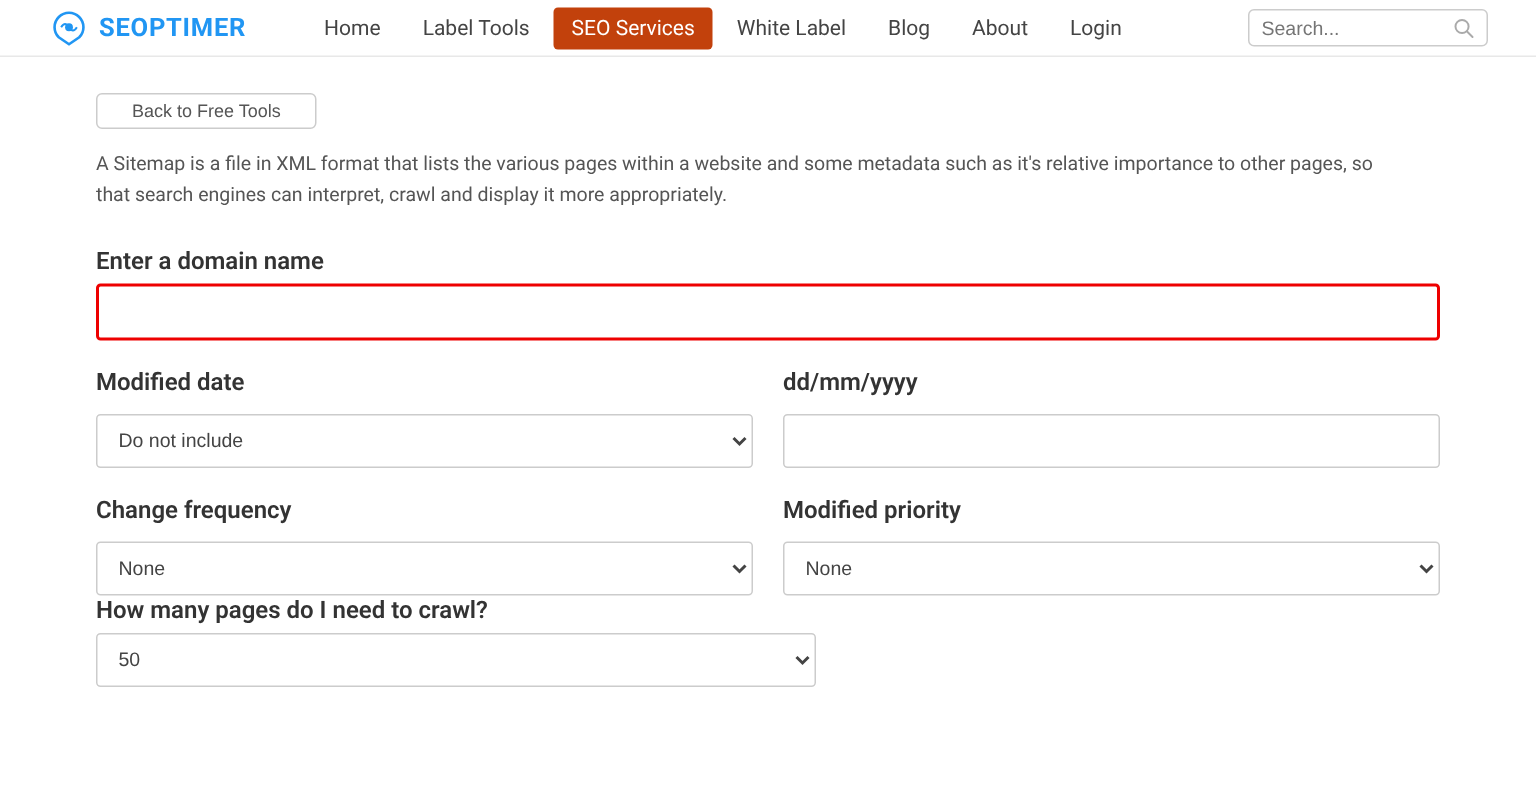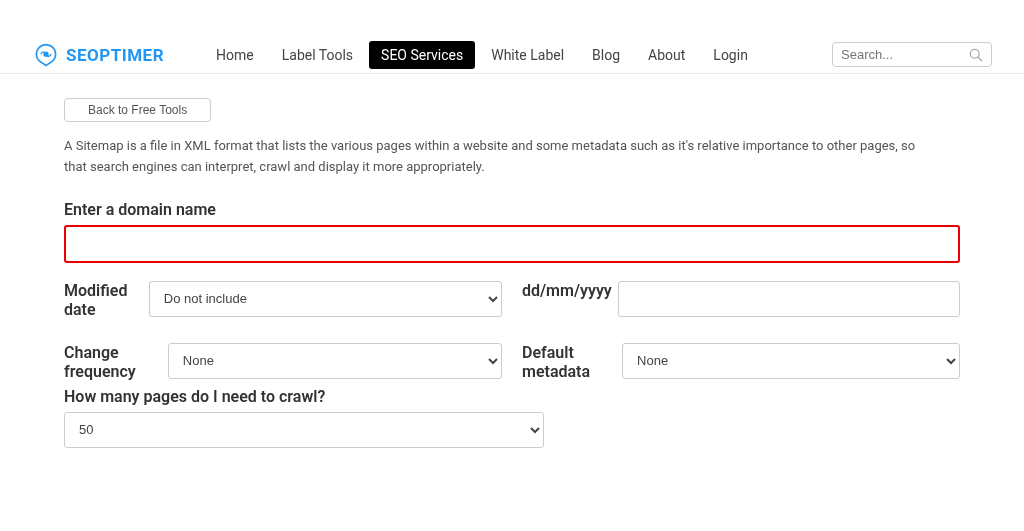--- a/index.html
+++ b/index.html
@@ -18,7 +18,6 @@
       height: 38px;
       border-bottom: 1px solid #e8e8e8;
       background: #fff;
-      margin-top: 36px;
     }
     .logo-wrap {
       display: flex;

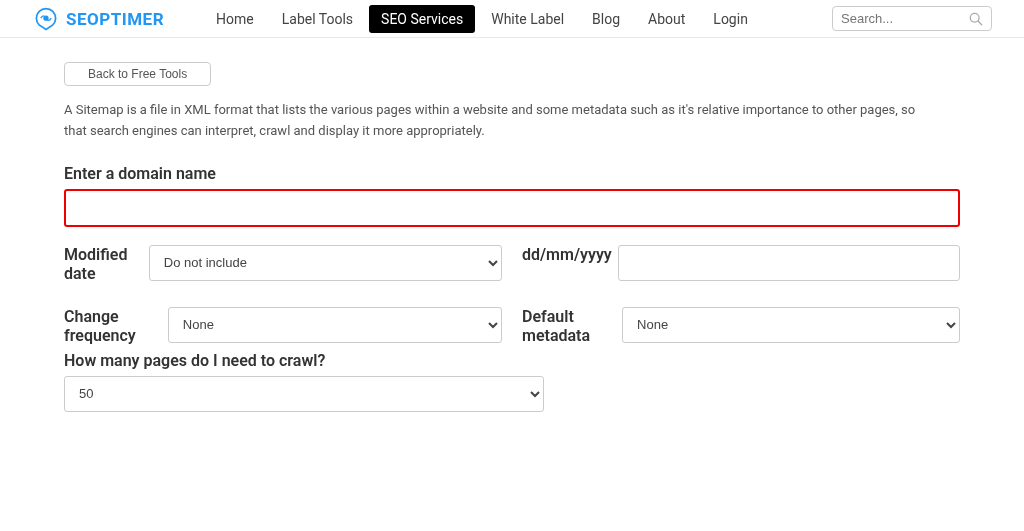--- a/index.html
+++ b/index.html
@@ -52,7 +52,7 @@
       text-decoration: none;
     }
     .nav-item.active {
-      background: #000000;
+      background: #c2410c;
       color: #fff;
     }
     .search-wrap {

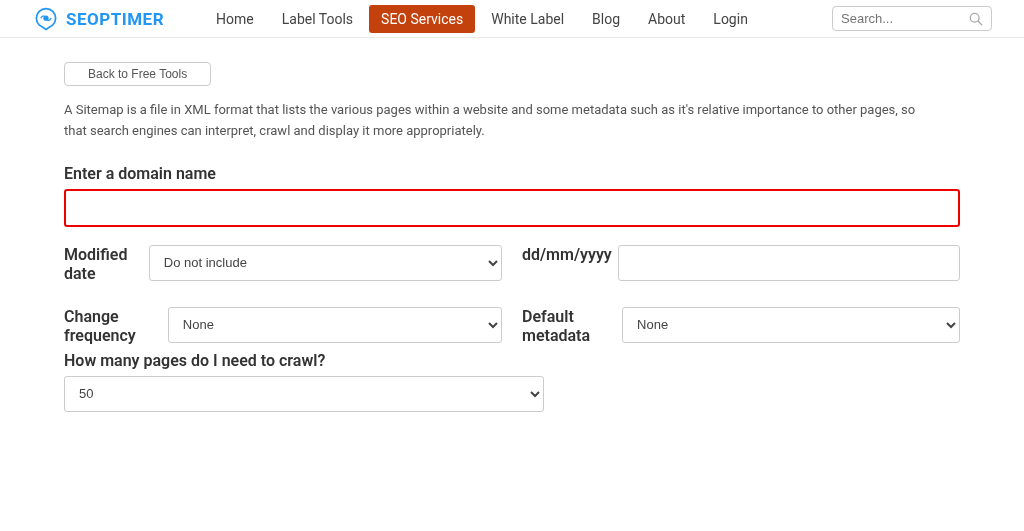--- a/index.html
+++ b/index.html
@@ -139,7 +139,7 @@
       margin-top: 18px;
     }
 
-    .field-group { display: flex; flex-direction: row; gap: 6px; }
+    .field-group { display: flex; flex-direction: column; gap: 6px; }
 
     select, .text-input {
       height: 36px;

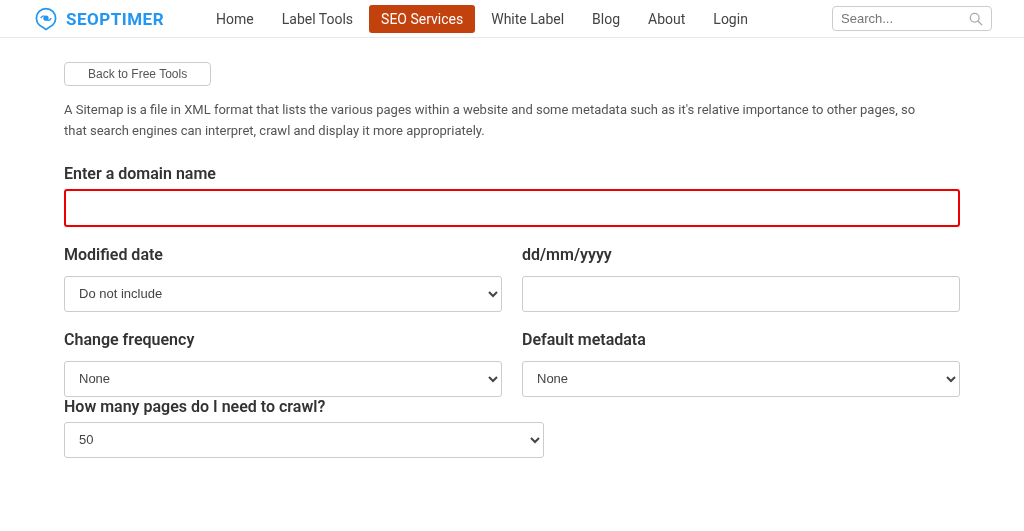--- a/index.html
+++ b/index.html
@@ -230,7 +230,7 @@
         <option value="None">None</option><option value="Always">Always</option><option value="Hourly">Hourly</option><option value="Daily">Daily</option><option value="Weekly">Weekly</option><option value="Monthly">Monthly</option><option value="Yearly">Yearly</option><option value="Never">Never</option></select>
       </div>
       <div class="field-group">
-        <label class="field-label">Default metadata</label>
+        <label class="field-label">Modified priority</label>
         <select id="priority-sel">
         <option value="None">None</option><option value="0.1">0.1</option><option value="0.2">0.2</option><option value="0.3">0.3</option><option value="0.4">0.4</option><option value="0.5">0.5</option><option value="0.6">0.6</option><option value="0.7">0.7</option><option value="0.8">0.8</option><option value="0.9">0.9</option><option value="1.0">1.0</option></select>
       </div>

